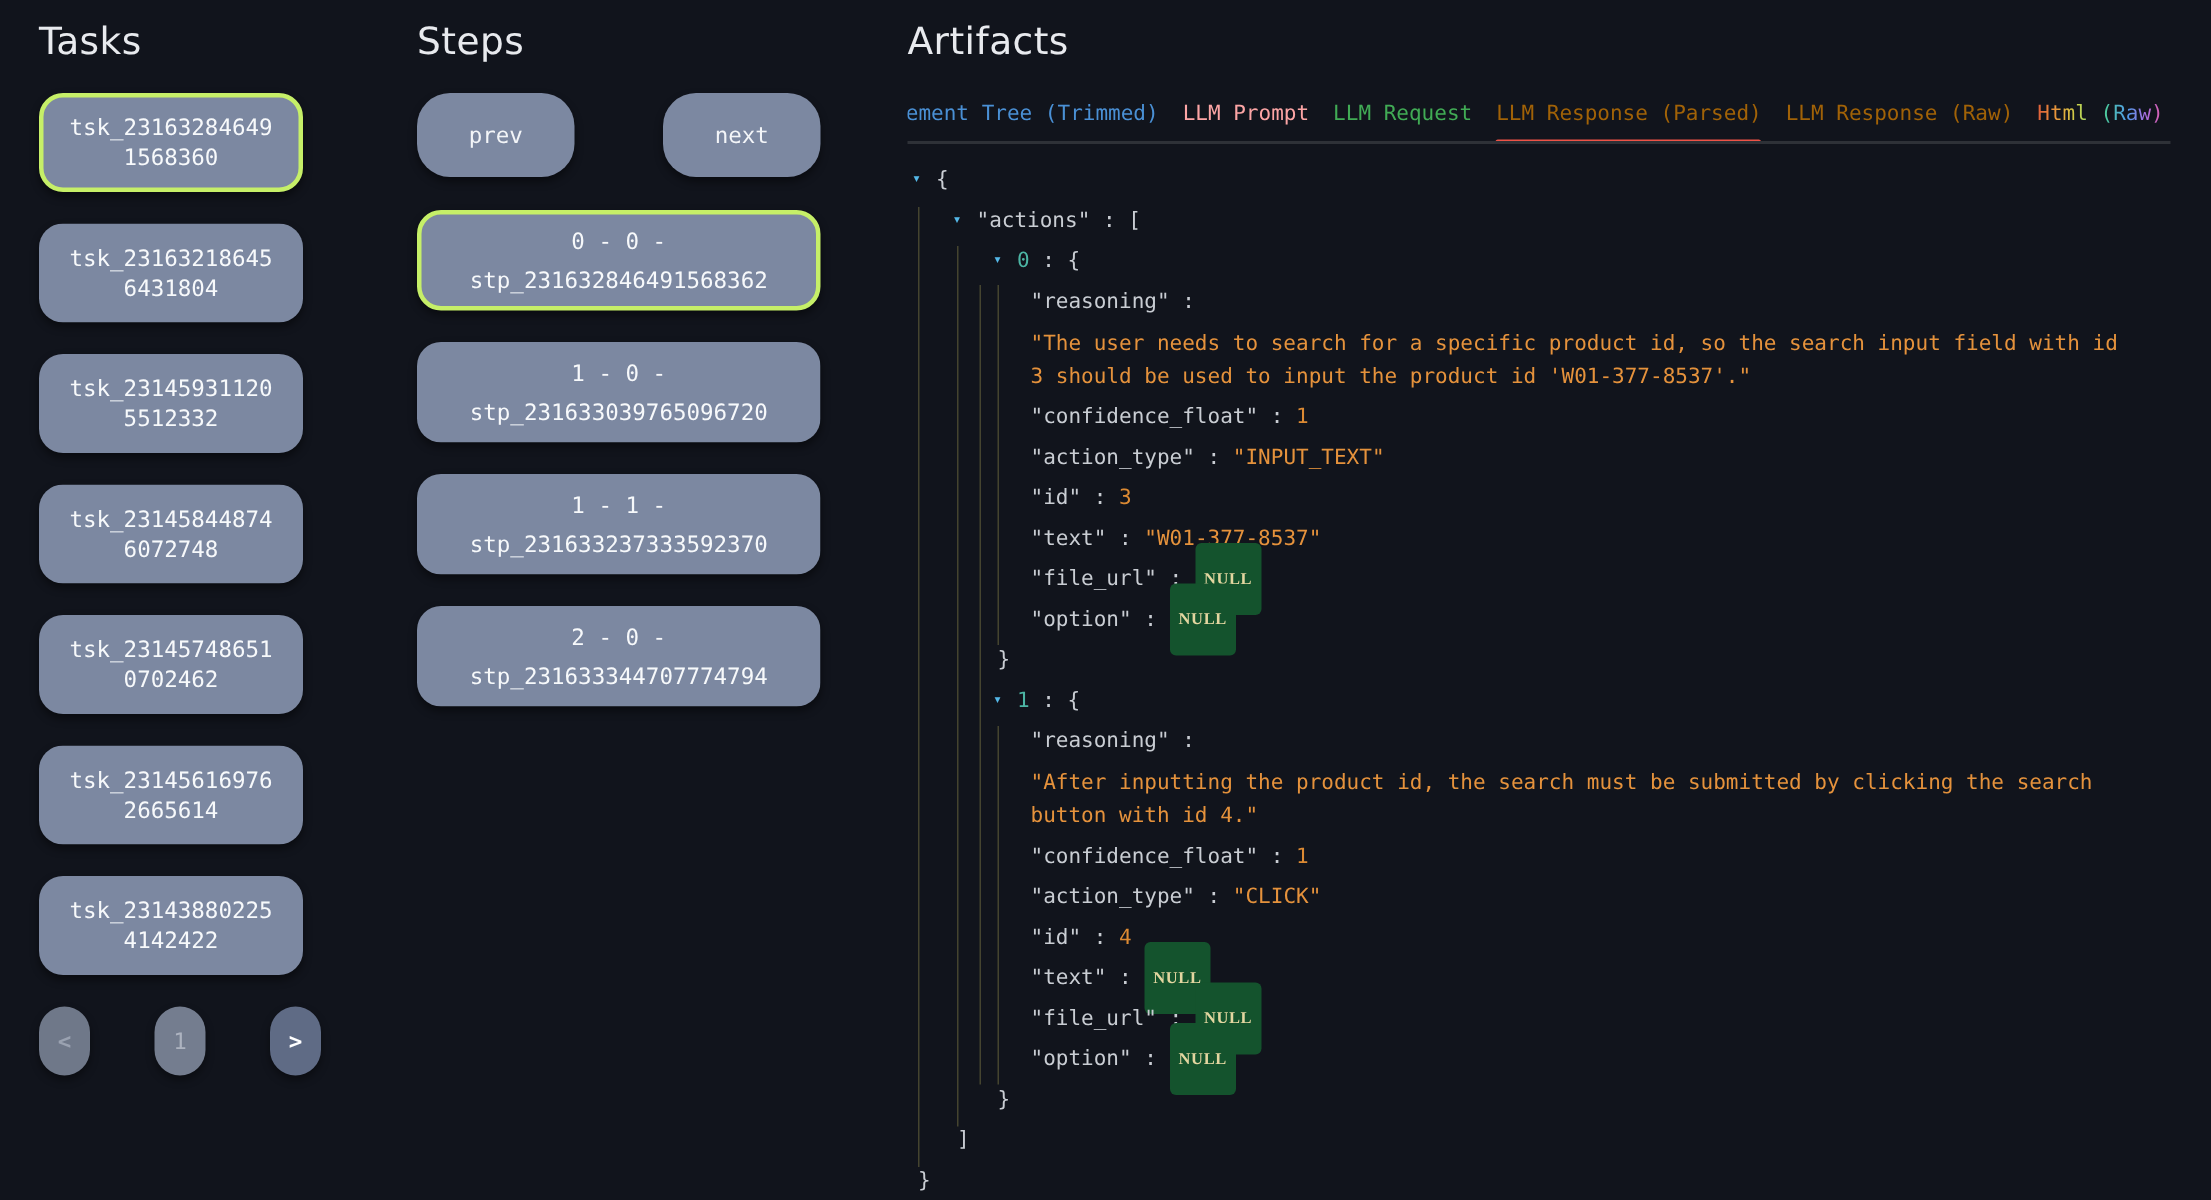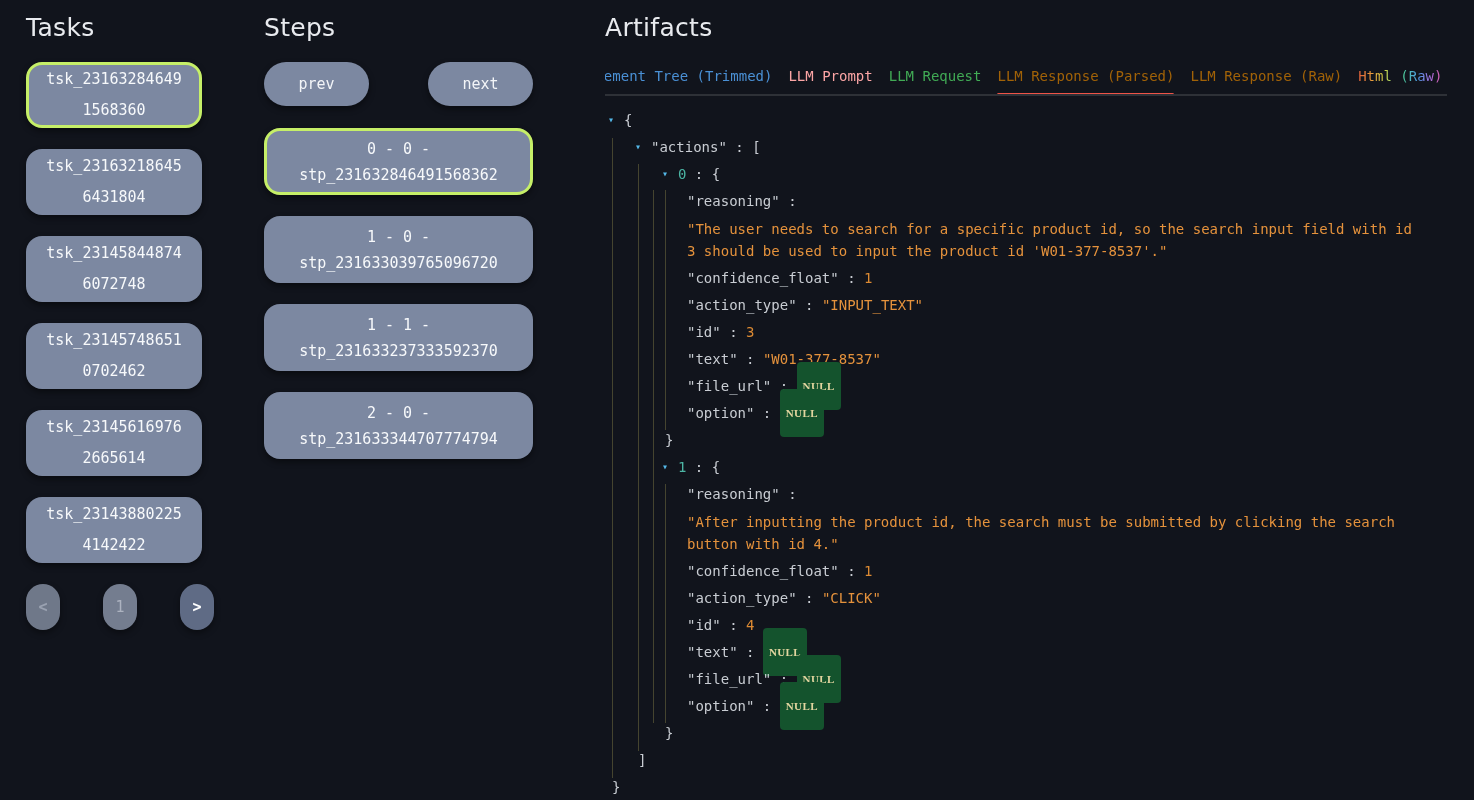--- a/index.html
+++ b/index.html
@@ -16,7 +16,7 @@
   }
   
   .col-tasks{position:absolute;left:26px;top:13px;width:176px;}
-  .col-steps{position:absolute;left:264px;top:13px;width:269px;}
+  .col-steps{position:absolute;left:278px;top:13px;width:269px;}
   .col-artifacts{position:absolute;left:605px;top:13px;width:842px;}
 
   

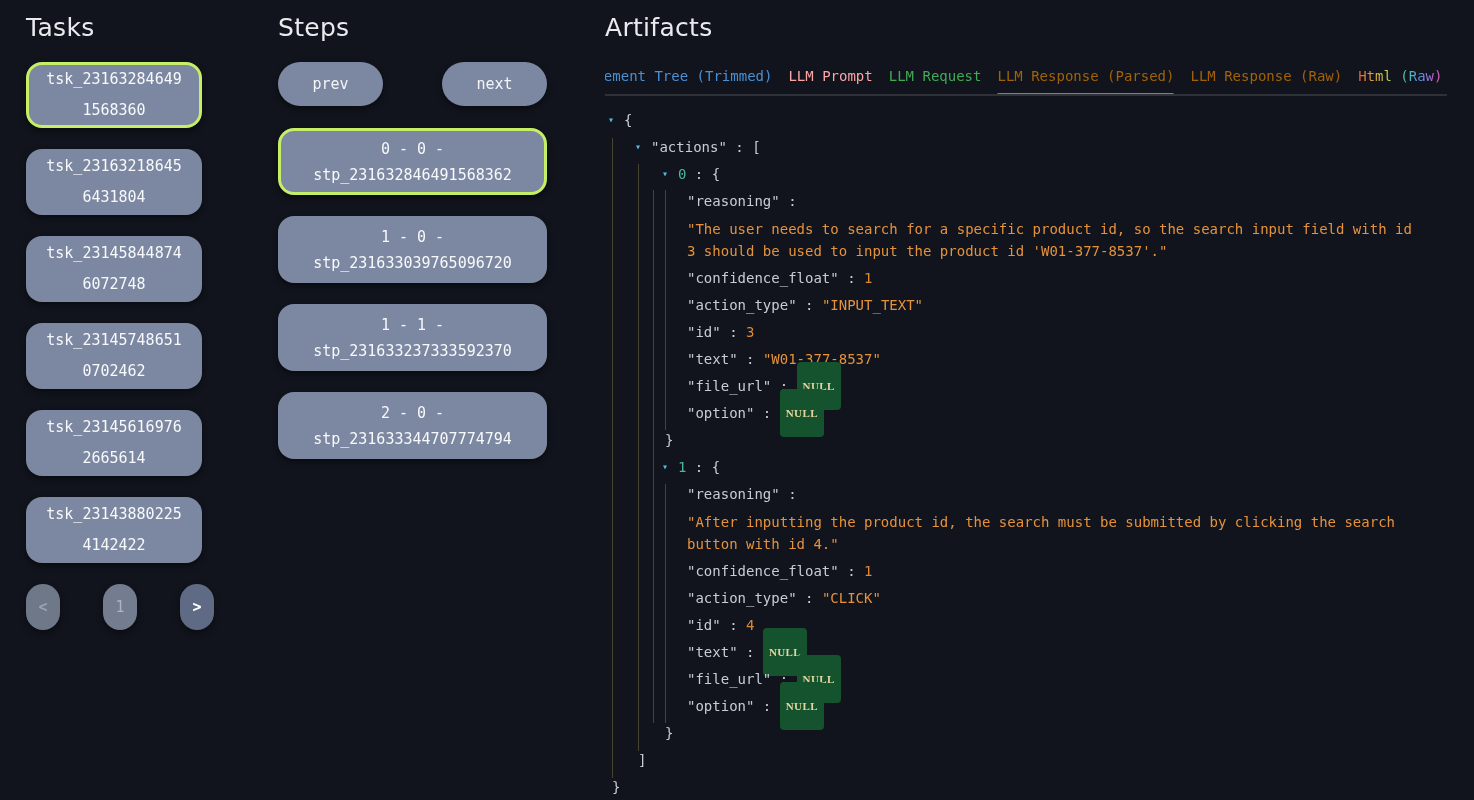--- a/index.html
+++ b/index.html
@@ -23,7 +23,7 @@
   .slab{
     box-sizing:border-box;
     background:#7c88a1;border:3px solid transparent;border-radius:16px;
-    color:#f7f9fb;font-size:15px;line-height:31px;
+    color:#f7f9fb;font-size:15px;line-height:20px;
     display:flex;align-items:center;justify-content:center;text-align:center;
     box-shadow:0 3px 6px rgba(0,0,0,.45);
     cursor:pointer;user-select:none;

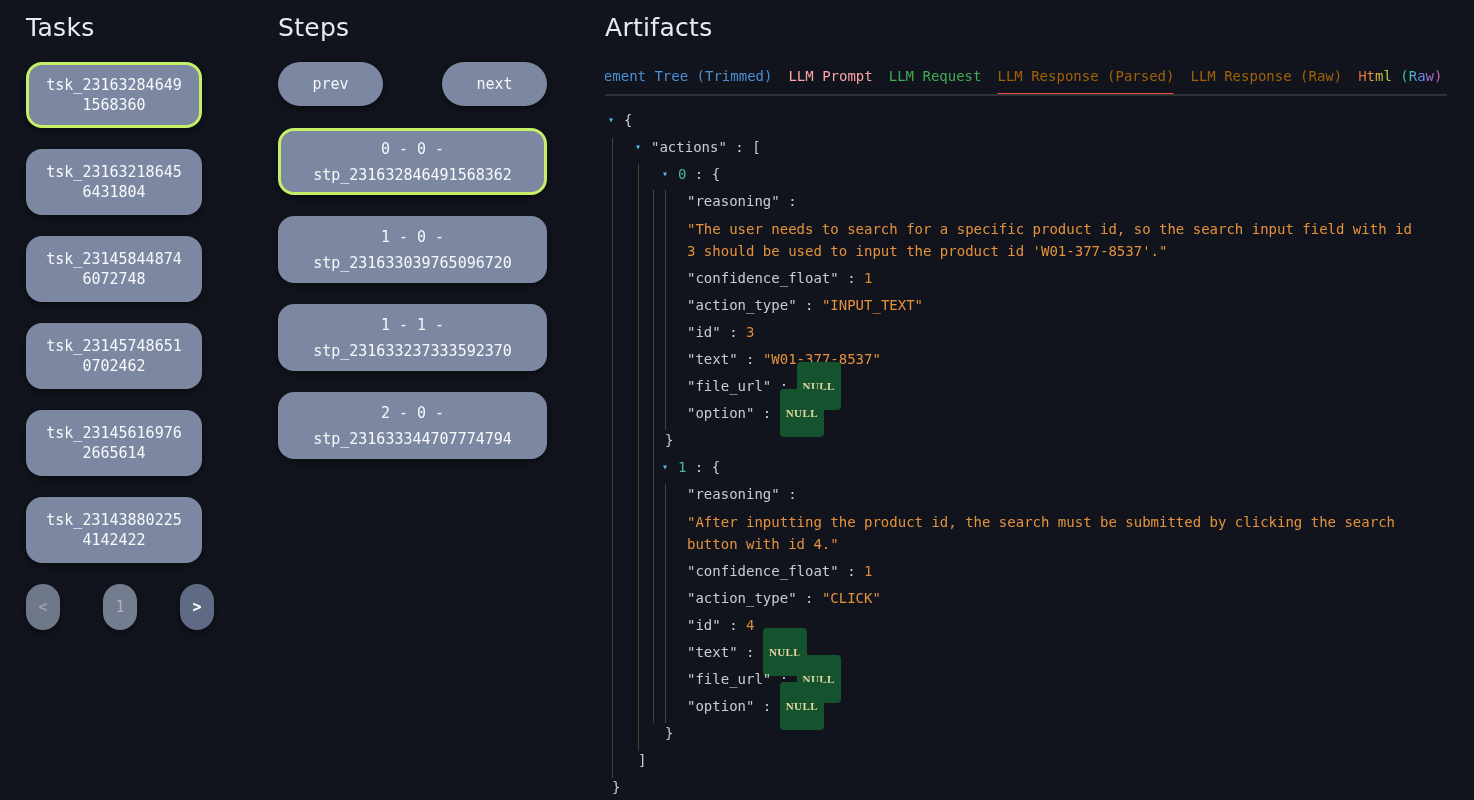--- a/index.html
+++ b/index.html
@@ -32,7 +32,7 @@
   .task-btn{width:176px;height:66px;margin-bottom:21px;padding:0 14px;word-break:break-all;}
   .step-btn{width:269px;height:67px;margin-bottom:21px;padding:0 12px;line-height:26px;}
   .pill{
-    width:105px;height:44px;border-radius:22px;border:none;
+    width:105px;height:56px;border-radius:22px;border:none;
     background:#7c88a1;color:#f3f5f8;font-size:15px;
     display:flex;align-items:center;justify-content:center;
     box-shadow:0 3px 6px rgba(0,0,0,.45);cursor:pointer;user-select:none;

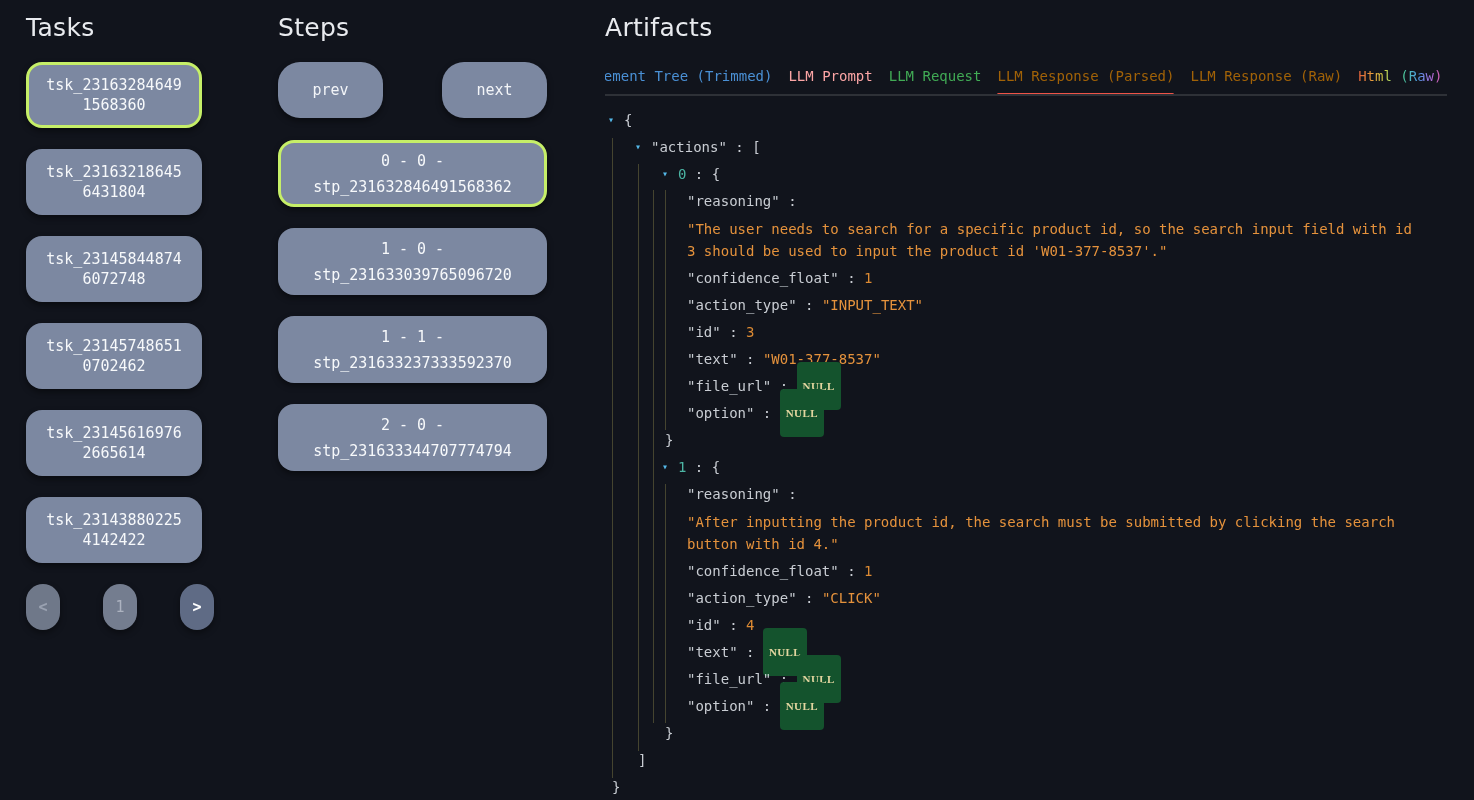--- a/index.html
+++ b/index.html
@@ -105,6 +105,9 @@
   </div>
   <div class="slab task-btn">
     <span>tsk_231632186456431804</span>
+  </div>
+  <div class="slab task-btn">
+    <span>tsk_231459311205512332</span>
   </div>
   <div class="slab task-btn">
     <span>tsk_231458448746072748</span>

